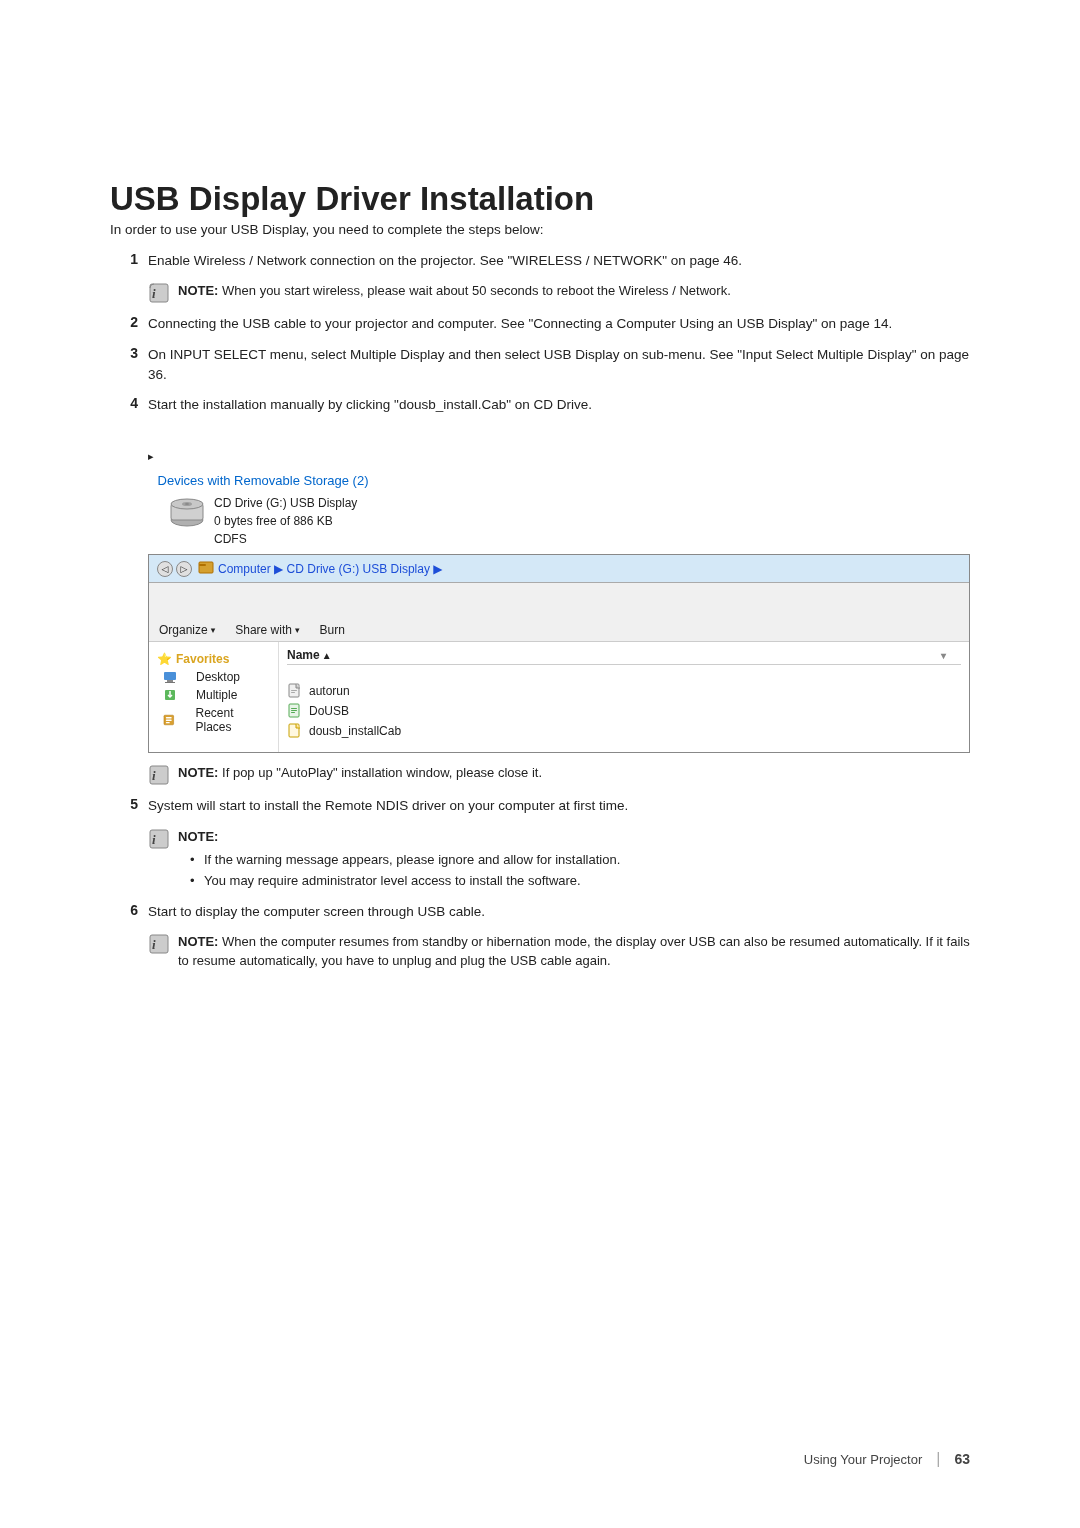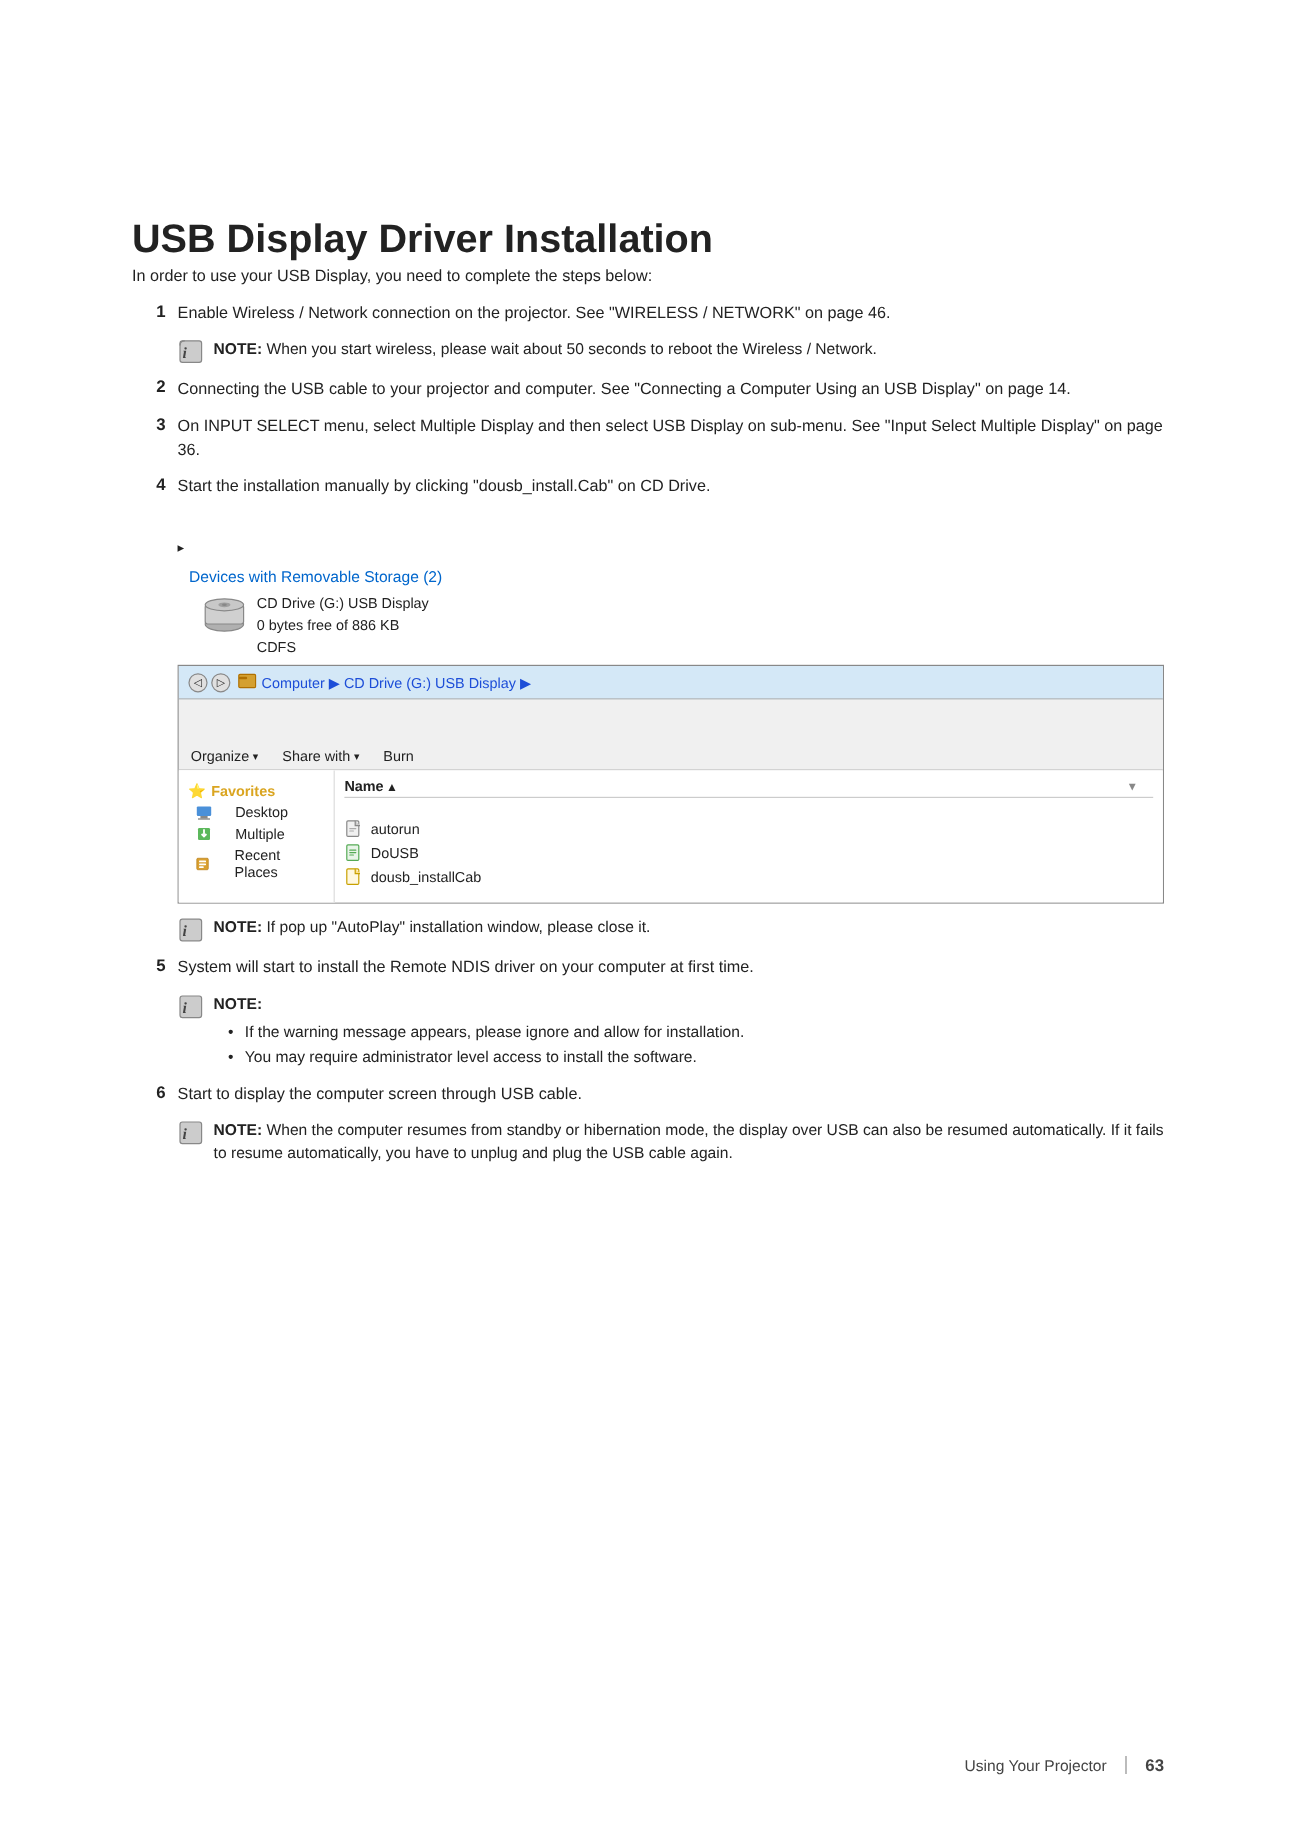--- a/index.html
+++ b/index.html
@@ -301,7 +301,7 @@
     
     .page-footer {
       position: absolute;
-      bottom: 48px;
+      bottom: 60px;
       right: 110px;
       display: flex;
       align-items: center;

